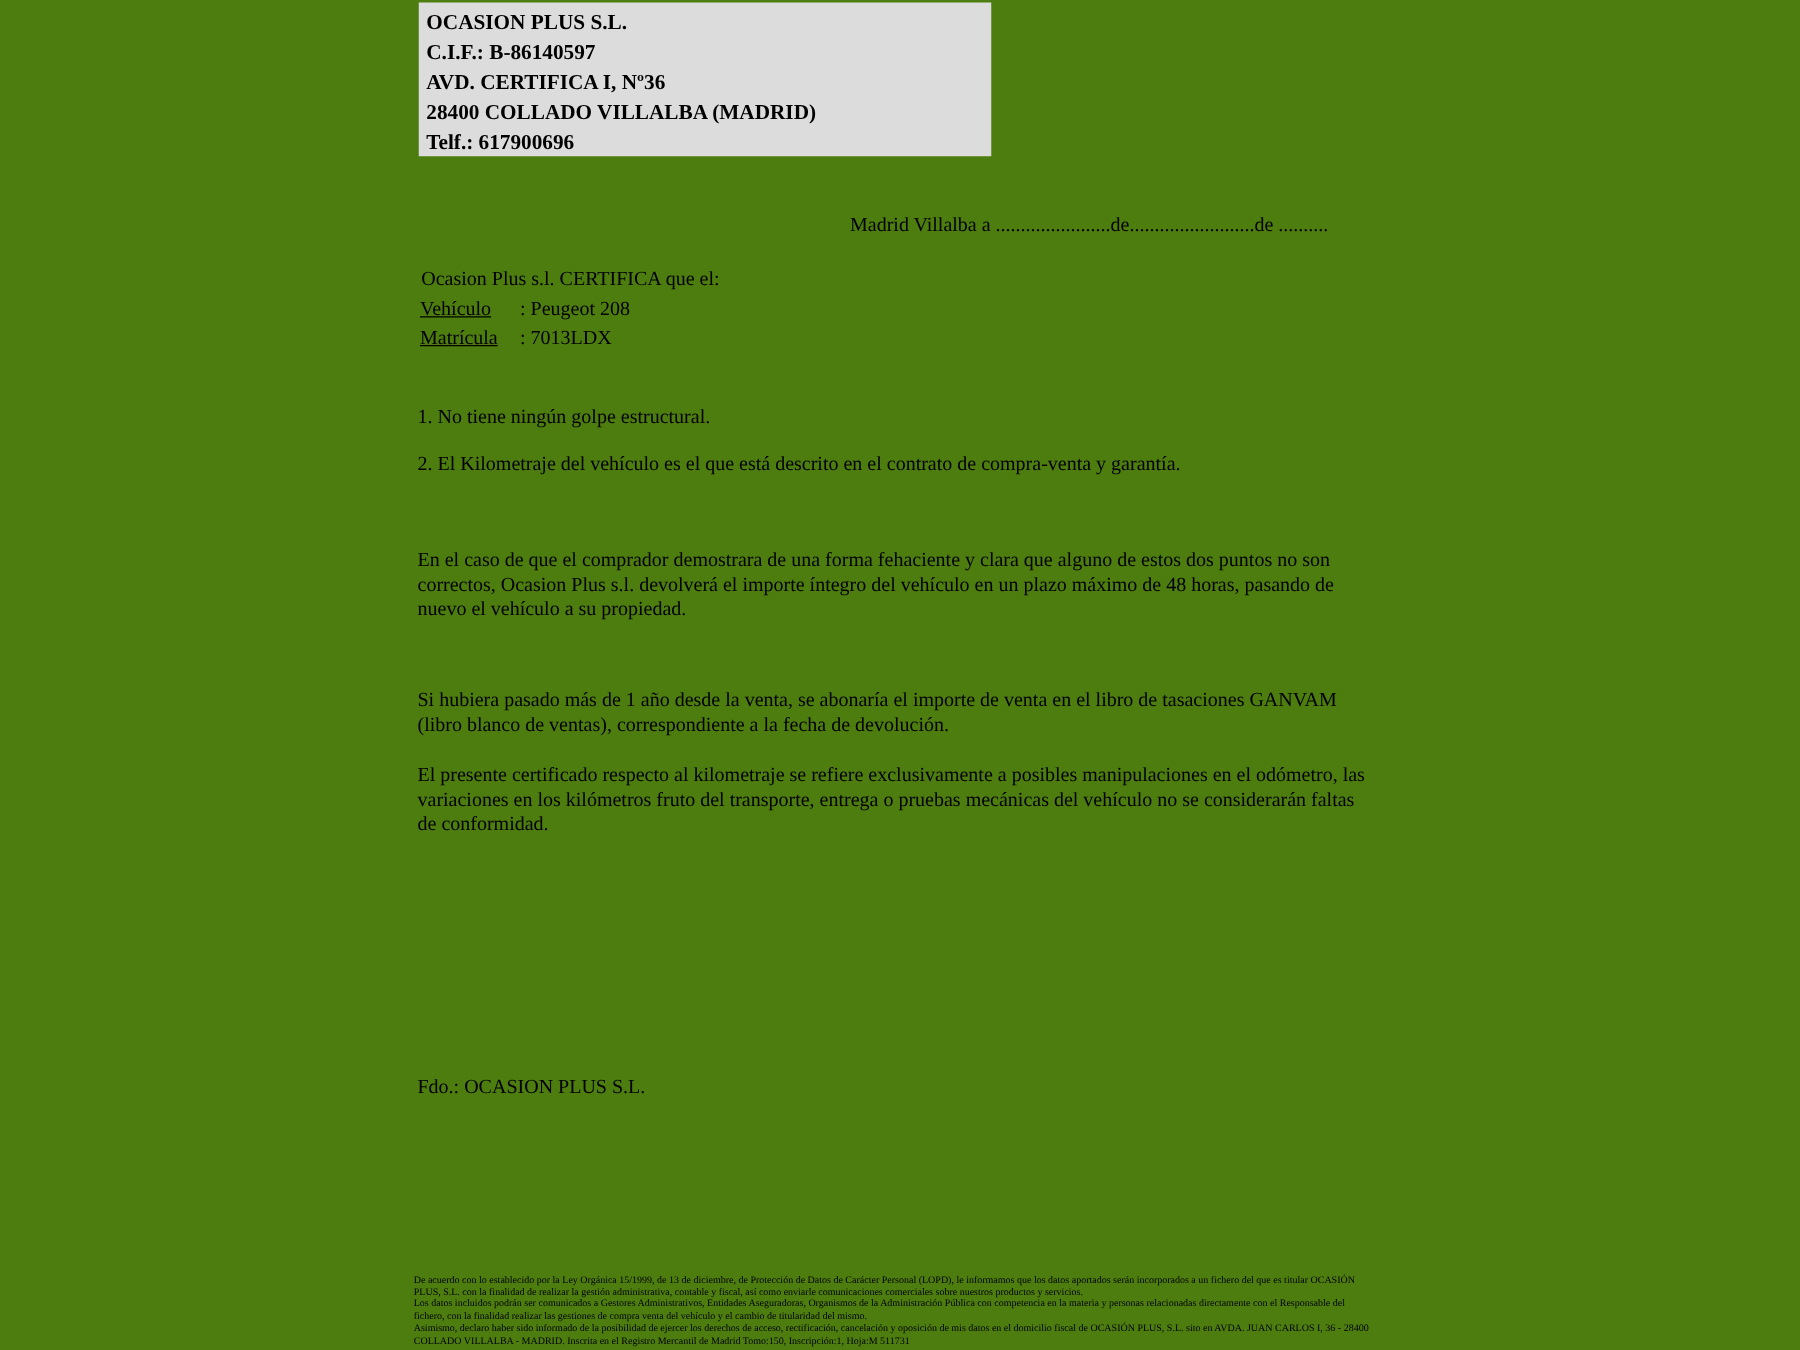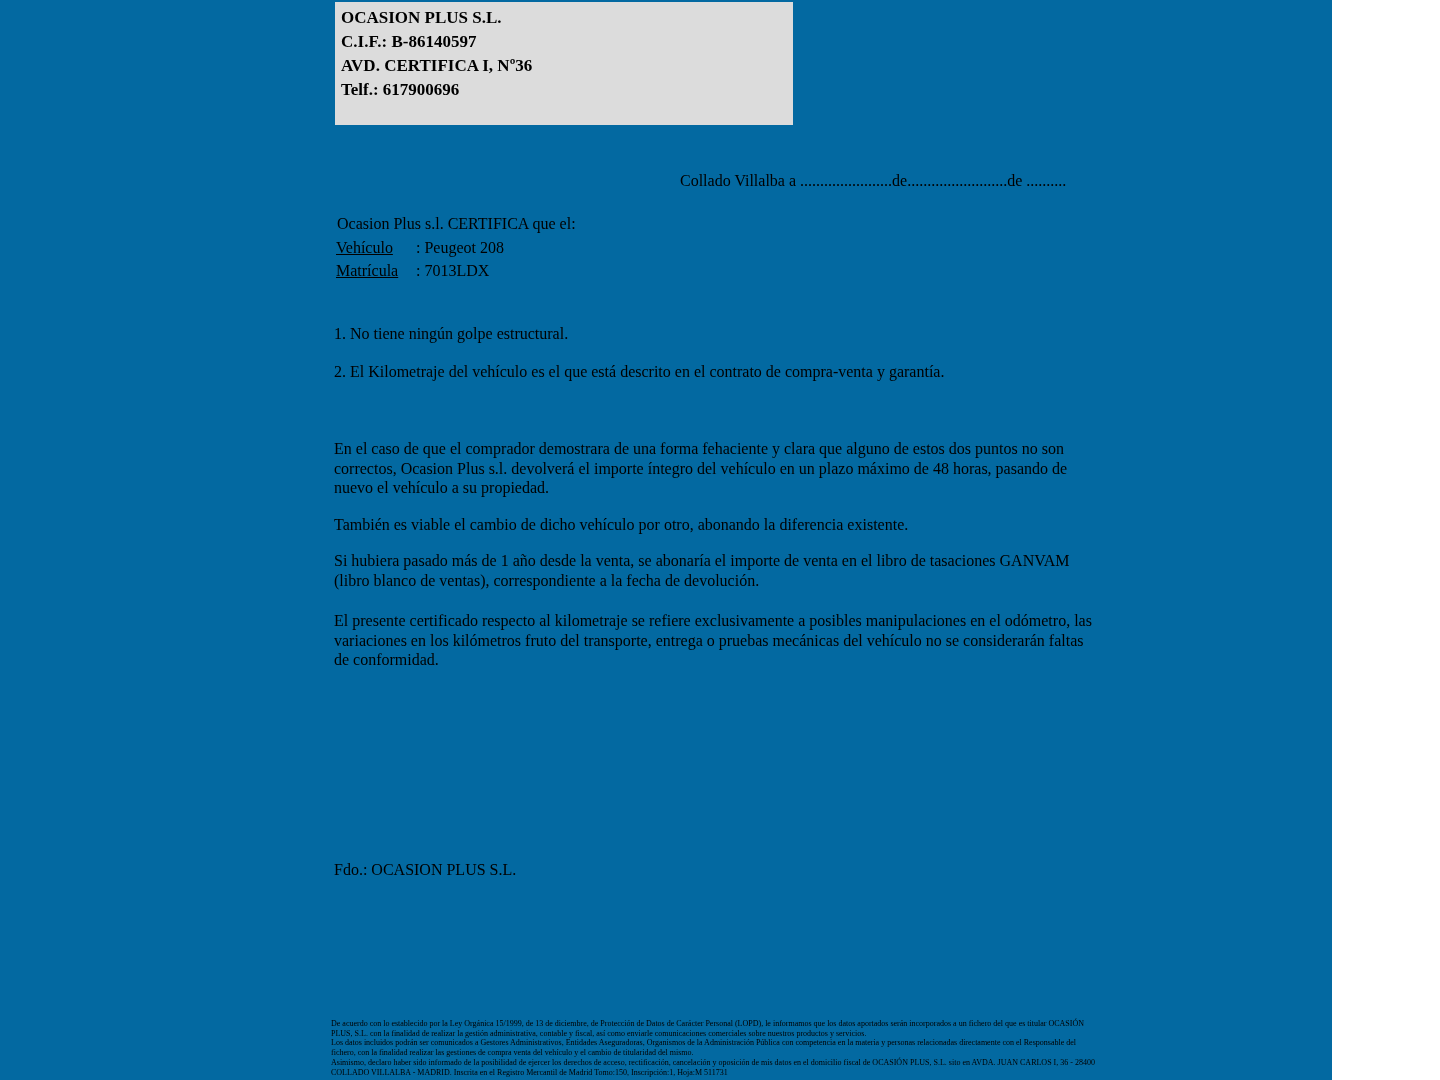--- a/index.html
+++ b/index.html
@@ -6,9 +6,9 @@
   html, body { background: #ffffff; }
   .page {
     position: relative;
-    width: 1332px;
+    width: 1440px;
     height: 1080px;
-    background: #0369a1;
+    background: #4d7c0f;
     font-family: "Liberation Serif", "DejaVu Serif", serif;
     color: #000000;
     overflow: hidden;

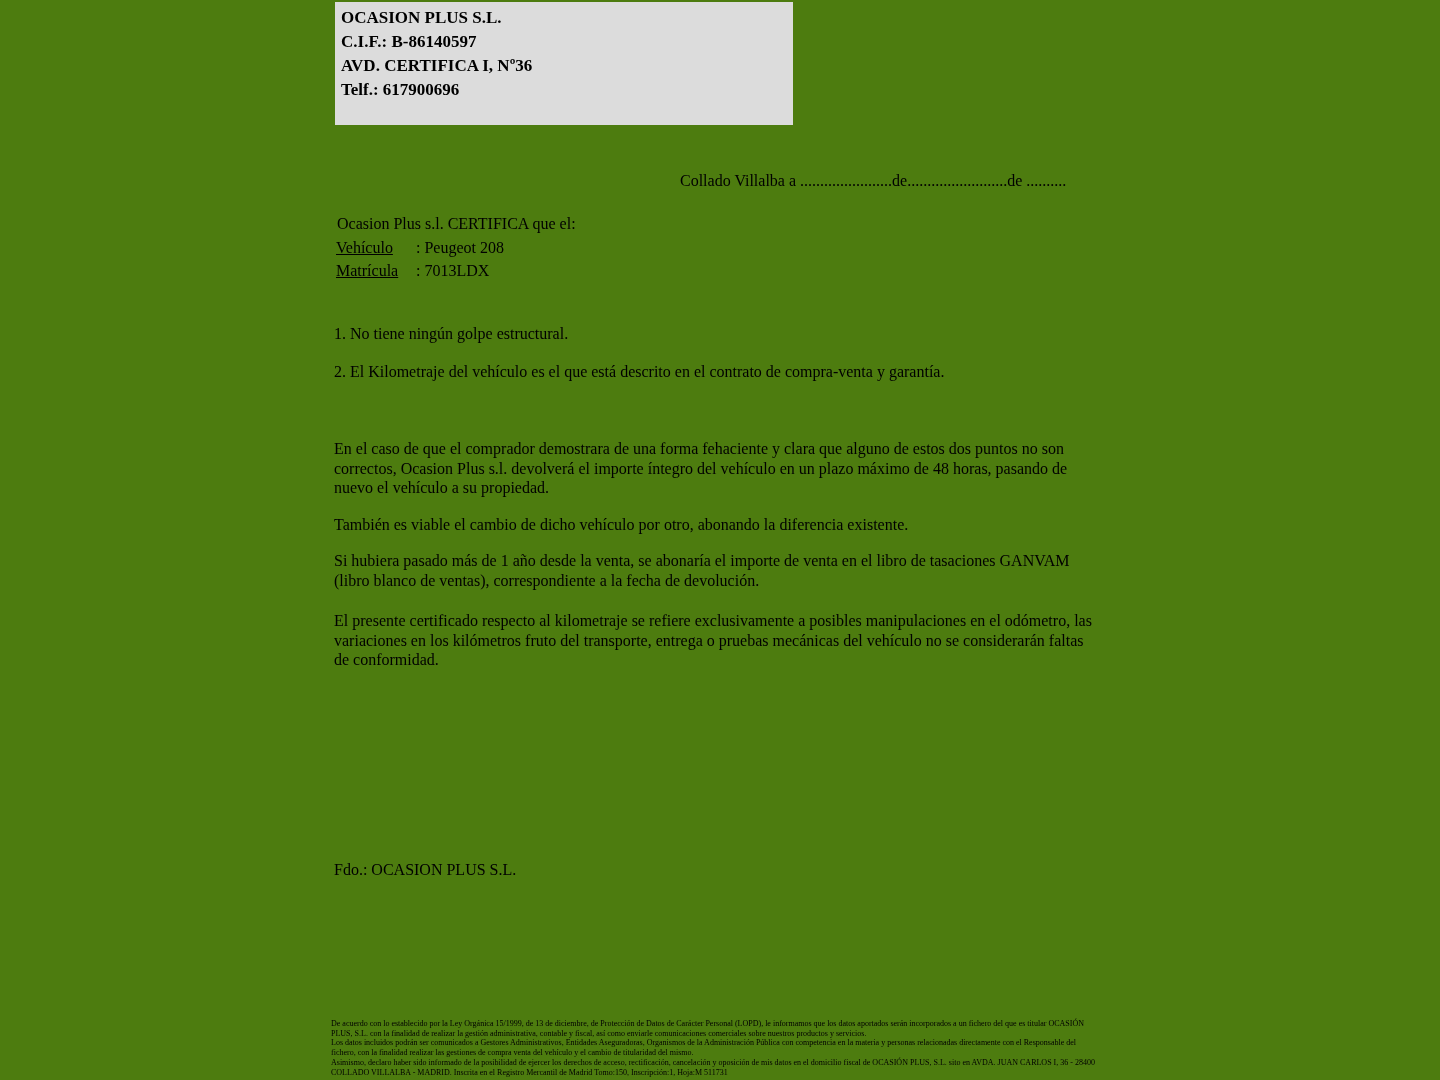--- a/index.html
+++ b/index.html
@@ -92,6 +92,7 @@
     <div class="hline">OCASION PLUS S.L.</div>
     <div class="hline">C.I.F.: B-86140597</div>
     <div class="hline">AVD. CERTIFICA I, Nº36</div>
+    <div class="hline">28400 COLLADO VILLALBA (MADRID)</div>
     <div class="hline">Telf.: 617900696</div>
   </div>
 

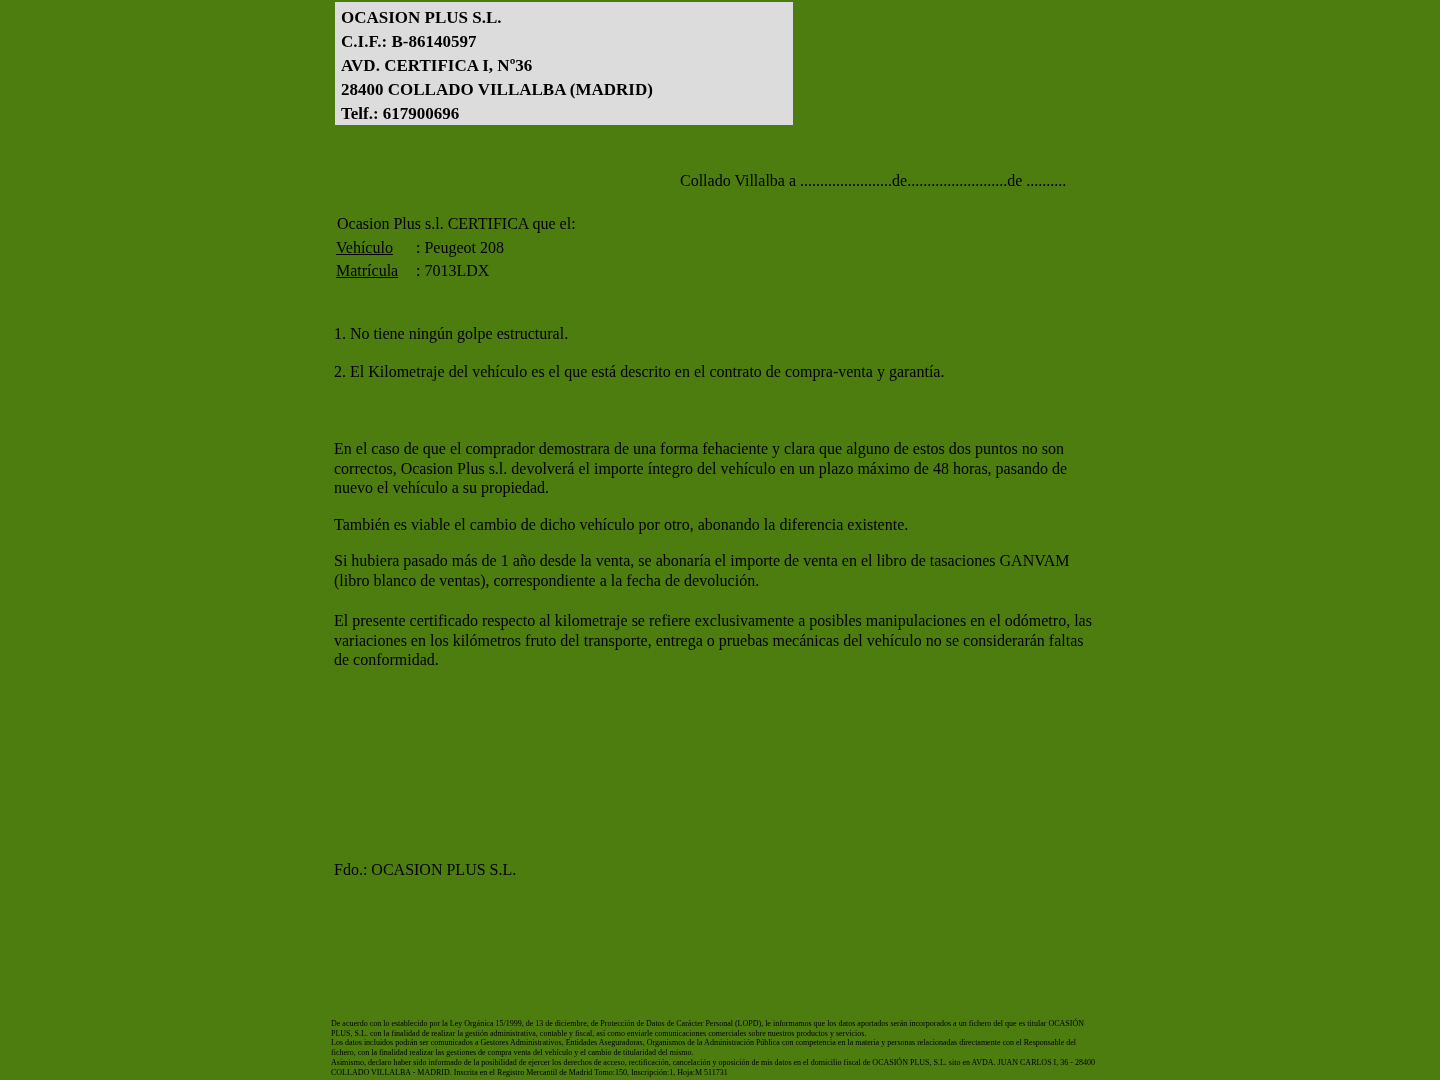--- a/index.html
+++ b/index.html
@@ -96,7 +96,7 @@
     <div class="hline">Telf.: 617900696</div>
   </div>
 
-  <div class="date-line">Collado Villalba a .......................de.........................de ..........</div>
+  <div class="date-line">Madrid Villalba a .......................de.........................de ..........</div>
 
   <div class="cert-line">Ocasion Plus s.l. CERTIFICA que el:</div>
 

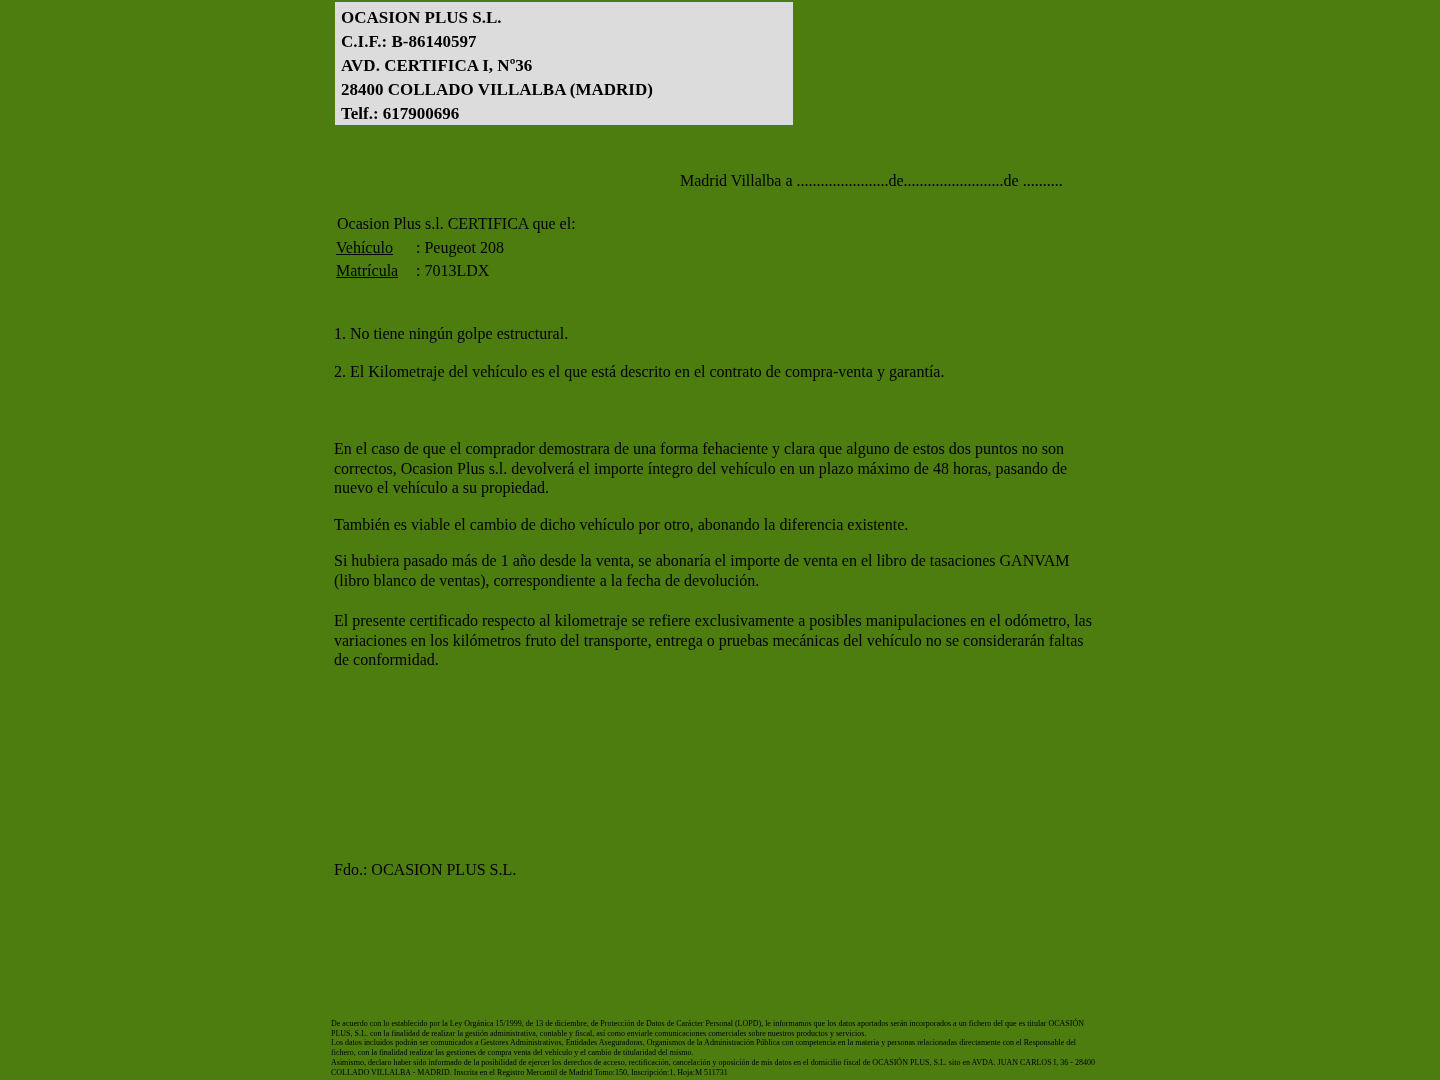--- a/index.html
+++ b/index.html
@@ -112,7 +112,6 @@
   <div class="body-par point-2">2. El Kilometraje del vehículo es el que está descrito en el contrato de compra-venta y garantía.</div>
 
   <div class="body-par par-1">En el caso de que el comprador demostrara de una forma fehaciente y clara que alguno de estos dos puntos no son correctos, Ocasion Plus s.l. devolverá el importe íntegro del vehículo en un plazo máximo de 48 horas, pasando de nuevo el vehículo a su propiedad.</div>
-  <div class="body-par par-2">También es viable el cambio de dicho vehículo por otro, abonando la diferencia existente.</div>
   <div class="body-par par-3">Si hubiera pasado más de 1 año desde la venta, se abonaría el importe de venta en el libro de tasaciones GANVAM (libro blanco de ventas), correspondiente a la fecha de devolución.</div>
   <div class="body-par par-4">El presente certificado respecto al kilometraje se refiere exclusivamente a posibles manipulaciones en el odómetro, las variaciones en los kilómetros fruto del transporte, entrega o pruebas mecánicas del vehículo no se considerarán faltas de conformidad.</div>
 

